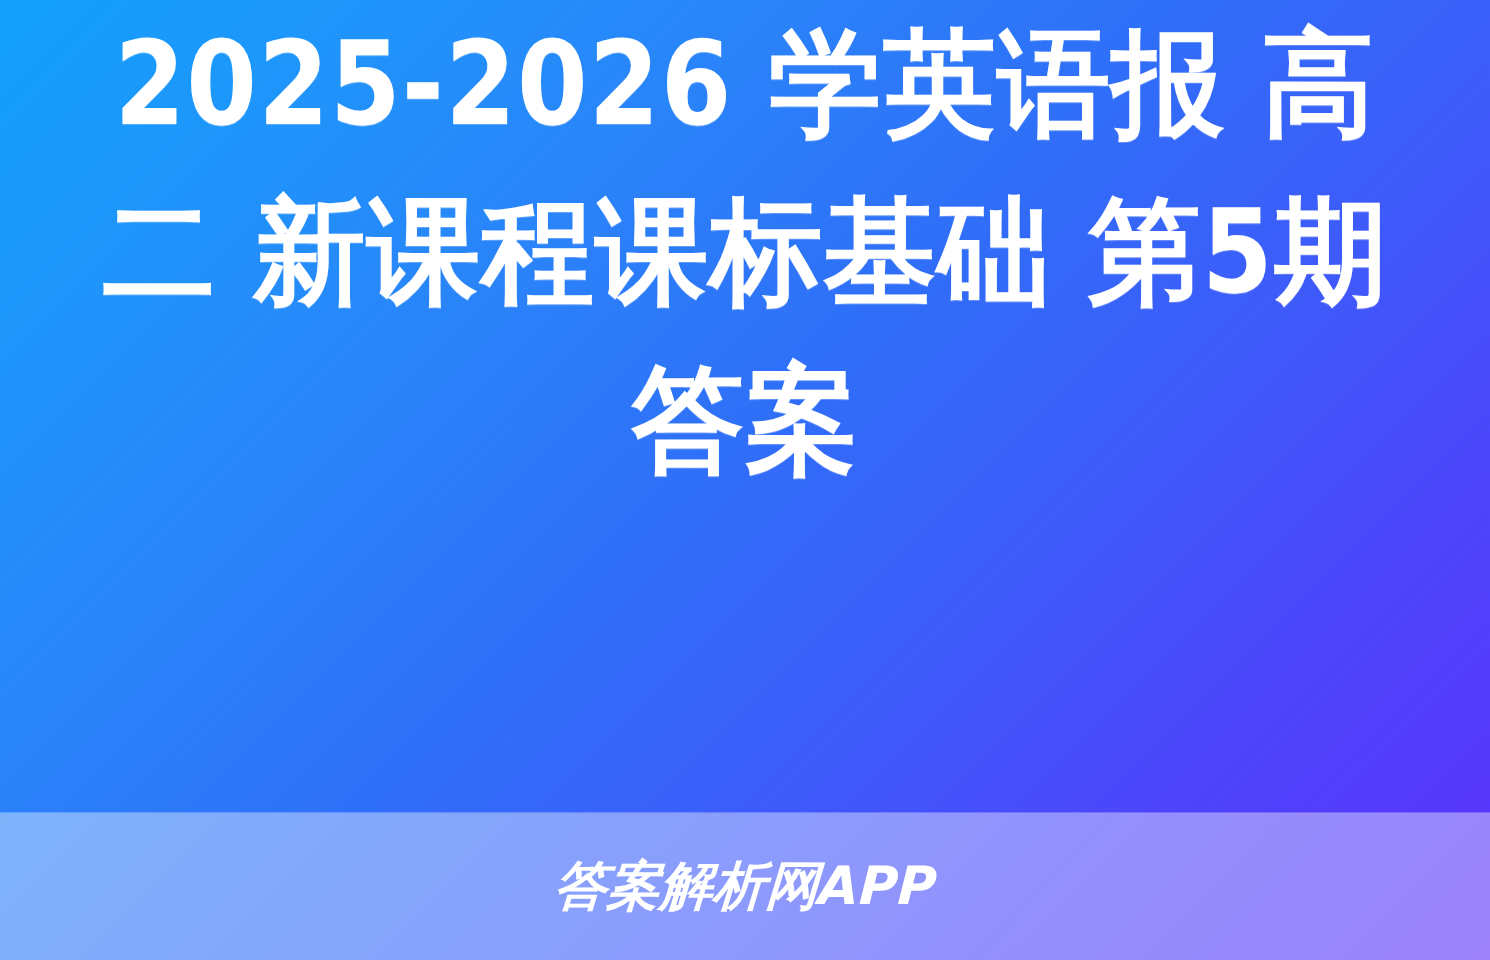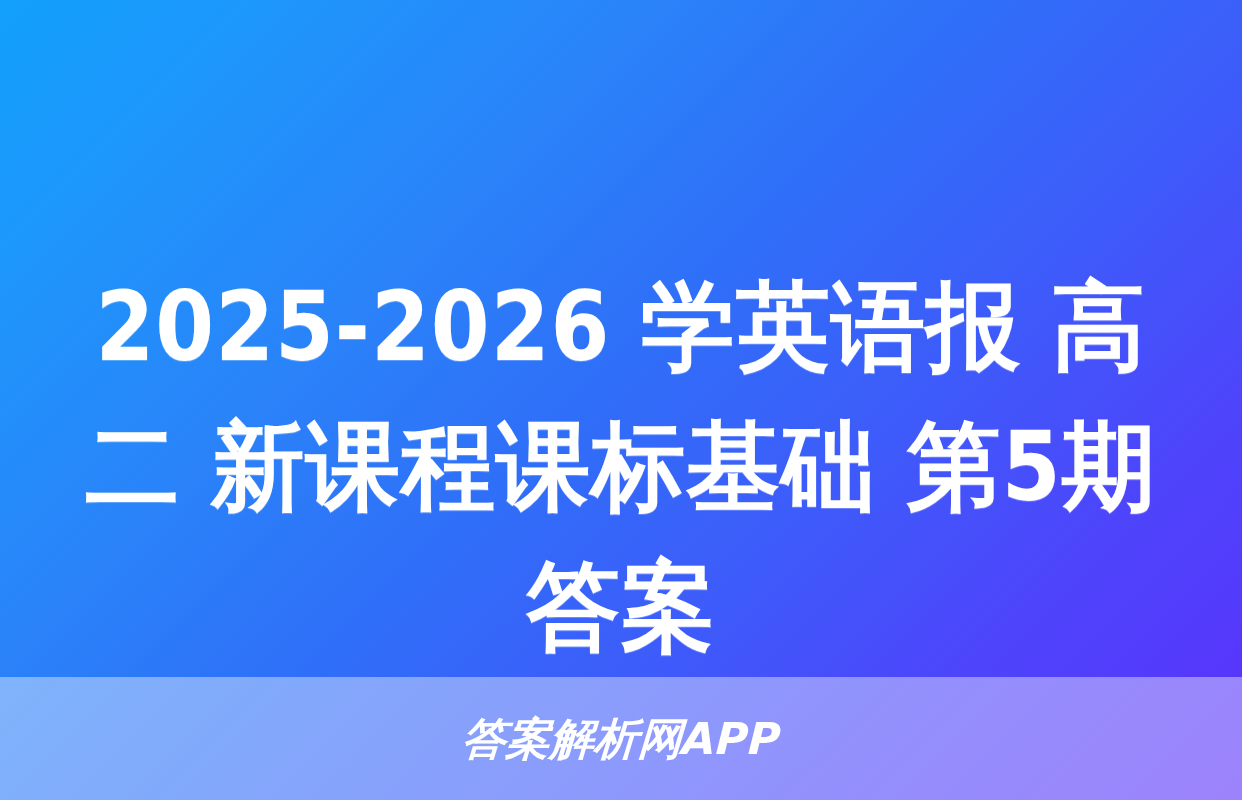--- a/index.html
+++ b/index.html
@@ -40,7 +40,7 @@
     width: 1242px;
     height: 677px;
     display: flex;
-    align-items: flex-end;
+    align-items: flex-start;
     justify-content: center;
     padding: 0 58px;
     box-sizing: border-box;

